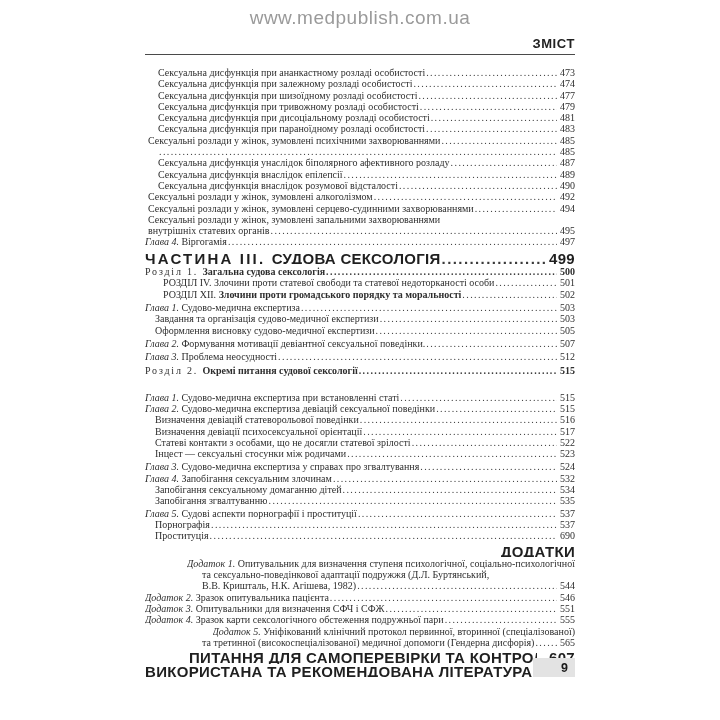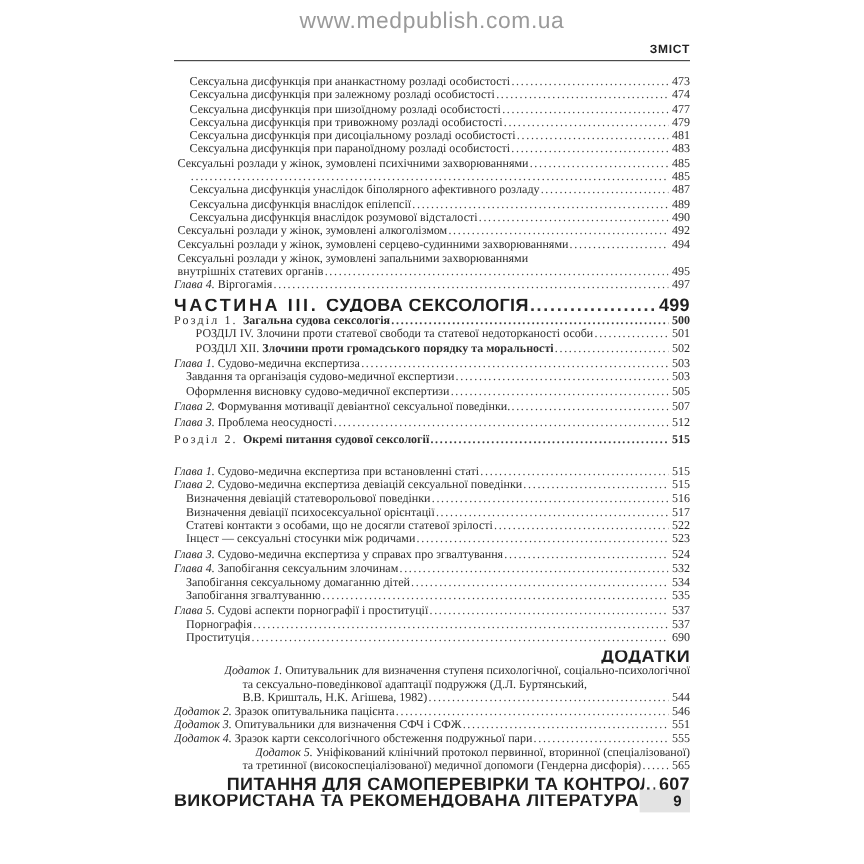--- a/index.html
+++ b/index.html
@@ -14,7 +14,7 @@
   .content{position:absolute;left:145px;top:36px;width:430px;}
   .toc-head{
     text-align:right;font-family:"Liberation Sans",sans-serif;font-weight:700;
-    font-size:10px;letter-spacing:.6px;color:#222;padding-bottom:3px;
+    font-size:13px;letter-spacing:.6px;color:#222;padding-bottom:3px;
   }
   .rule{border-bottom:1.6px solid #4a4a4a;}
   .toc-list{margin-top:12px;}

